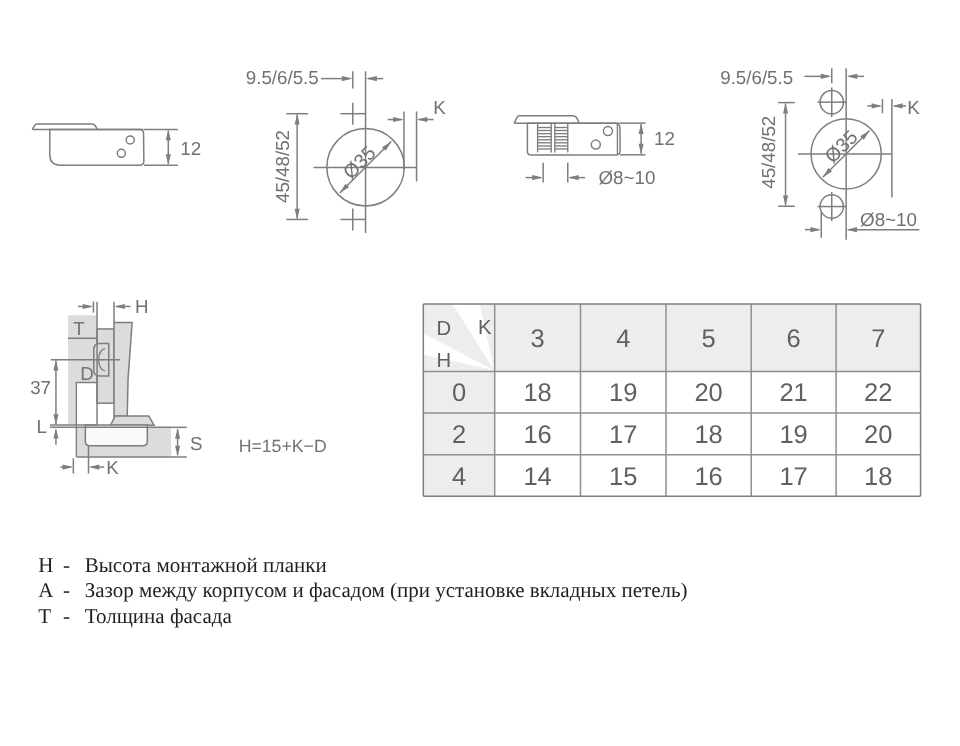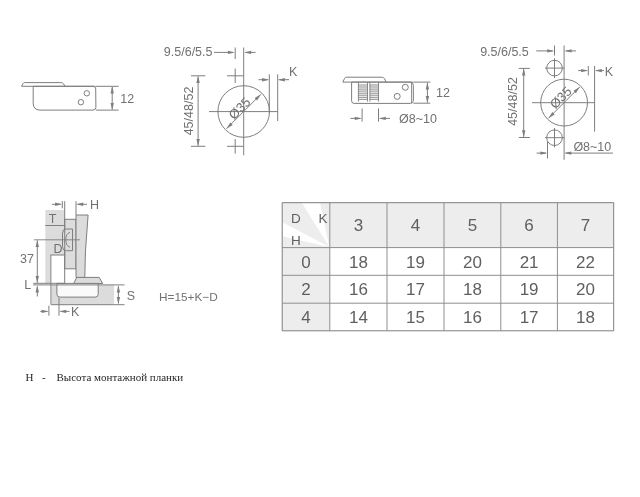--- a/index.html
+++ b/index.html
@@ -5,7 +5,7 @@
 #page{position:relative;width:640px;height:497px}
 #draw{position:absolute;left:0;top:0}
 #legend{position:absolute;left:25.5px;top:368.6px;font-family:"Liberation Serif",serif;
-font-size:11px;line-height:17.4px;color:#1f1f1f;white-space:nowrap}
+font-size:14px;line-height:17.4px;color:#1f1f1f;white-space:nowrap}
 .ll{display:inline-block;width:16.5px}
 .ld{display:inline-block;width:14.5px}
 </style></head>

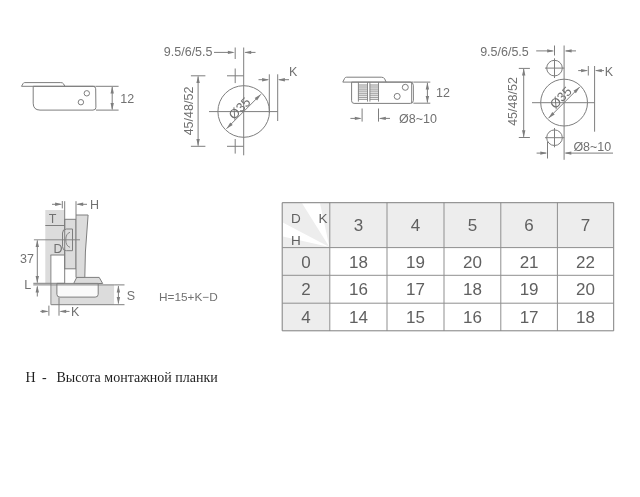--- a/index.html
+++ b/index.html
@@ -228,6 +228,7 @@
       </svg></div>
     <div id="legend">
       <div><span class="ll">H</span><span class="ld">-</span>Высота монтажной планки</div>
+      <div><span class="ll">A</span><span class="ld">-</span>Зазор между корпусом и фасадом (при установке вкладных петель)</div>
     </div>
   </div>
 </body></html>

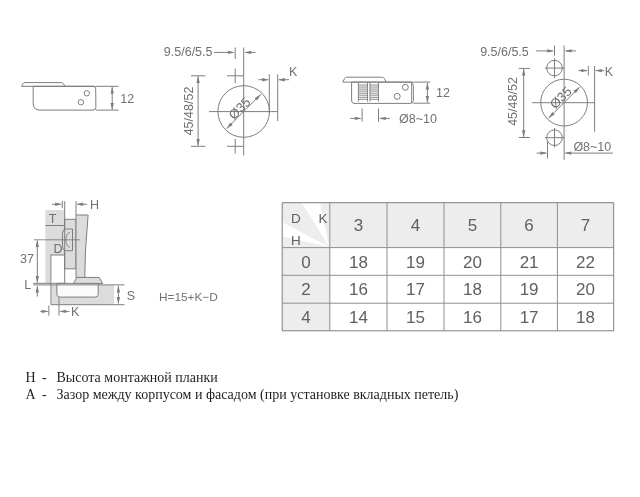--- a/index.html
+++ b/index.html
@@ -229,6 +229,7 @@
     <div id="legend">
       <div><span class="ll">H</span><span class="ld">-</span>Высота монтажной планки</div>
       <div><span class="ll">A</span><span class="ld">-</span>Зазор между корпусом и фасадом (при установке вкладных петель)</div>
+      <div><span class="ll">T</span><span class="ld">-</span>Толщина фасада</div>
     </div>
   </div>
 </body></html>

